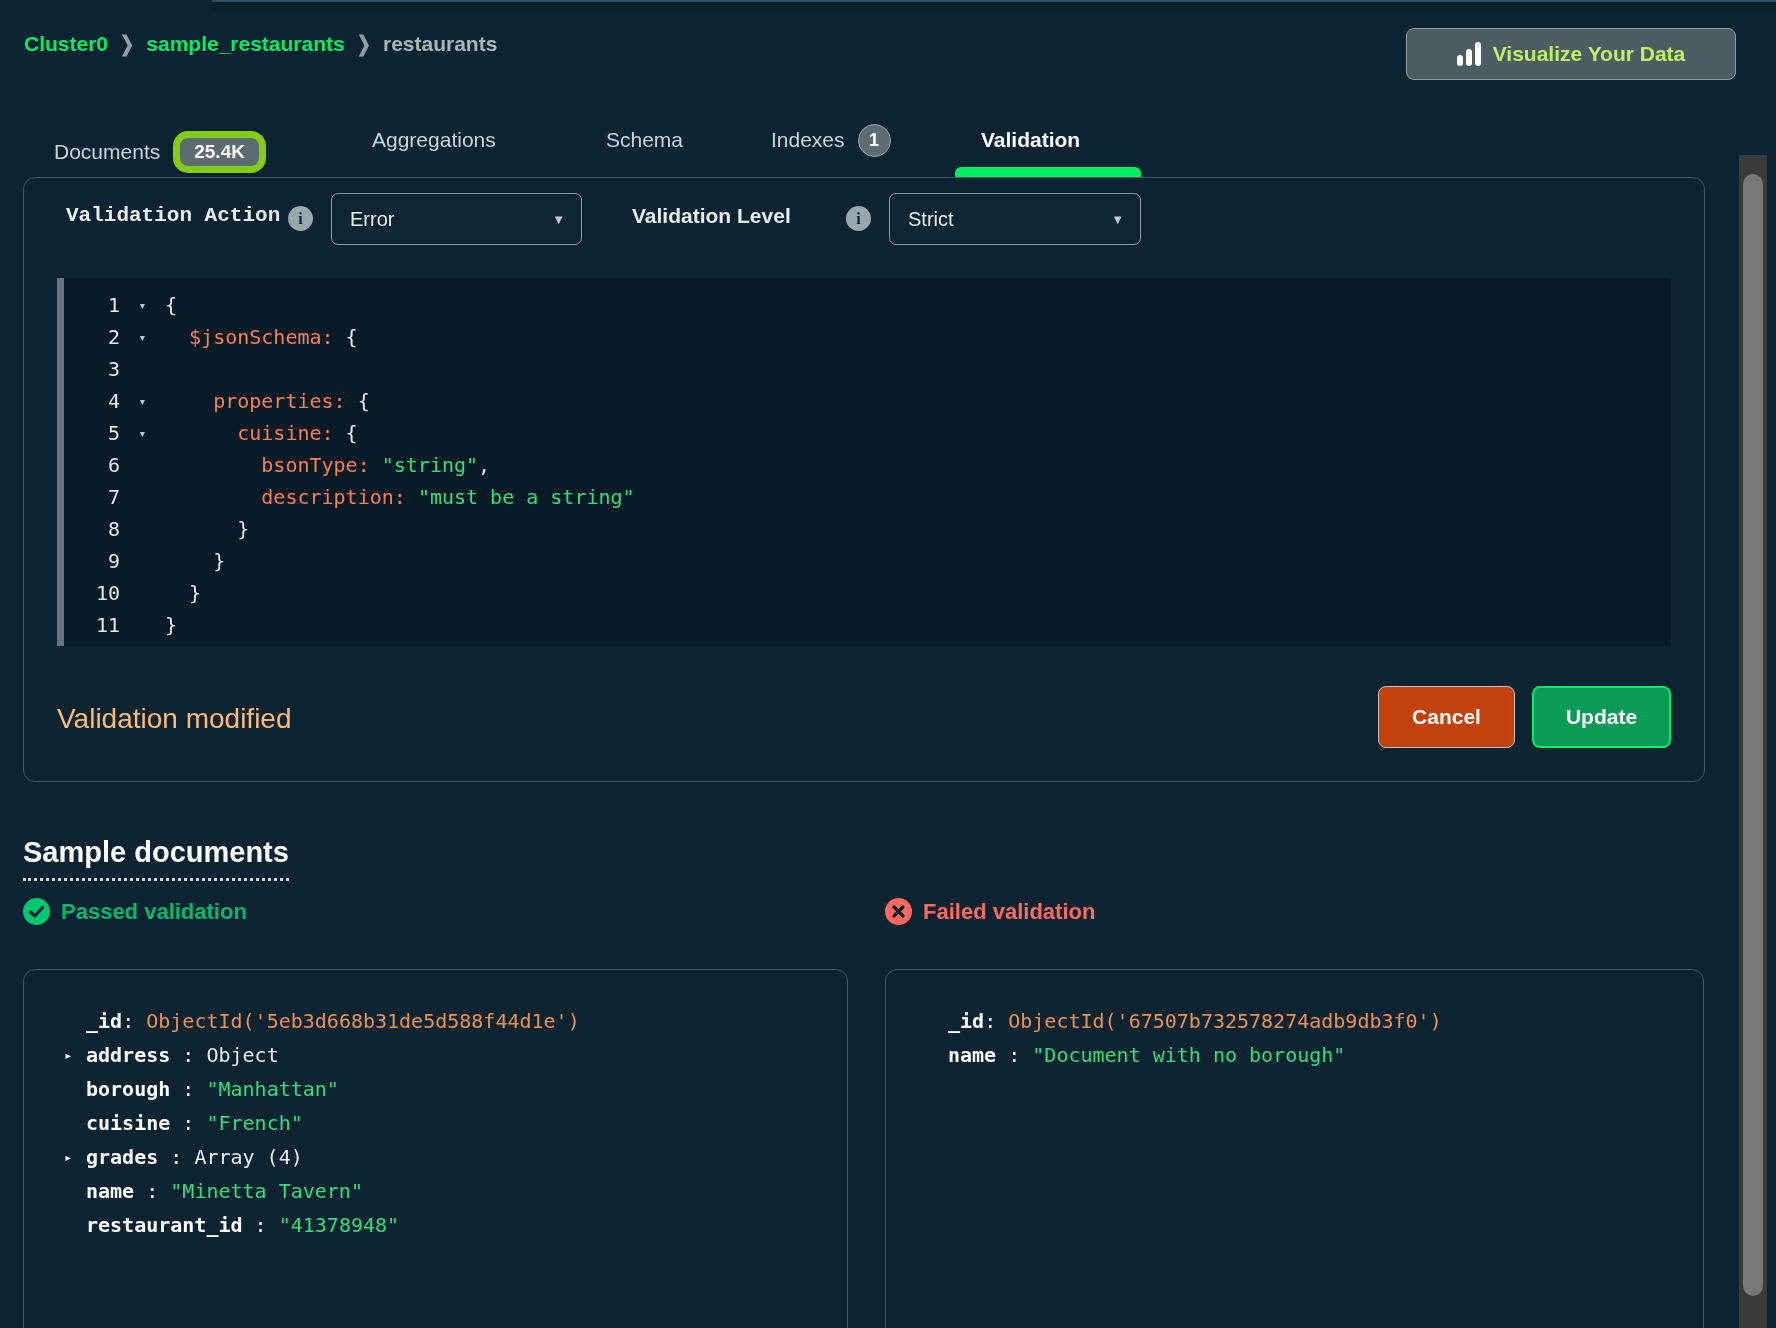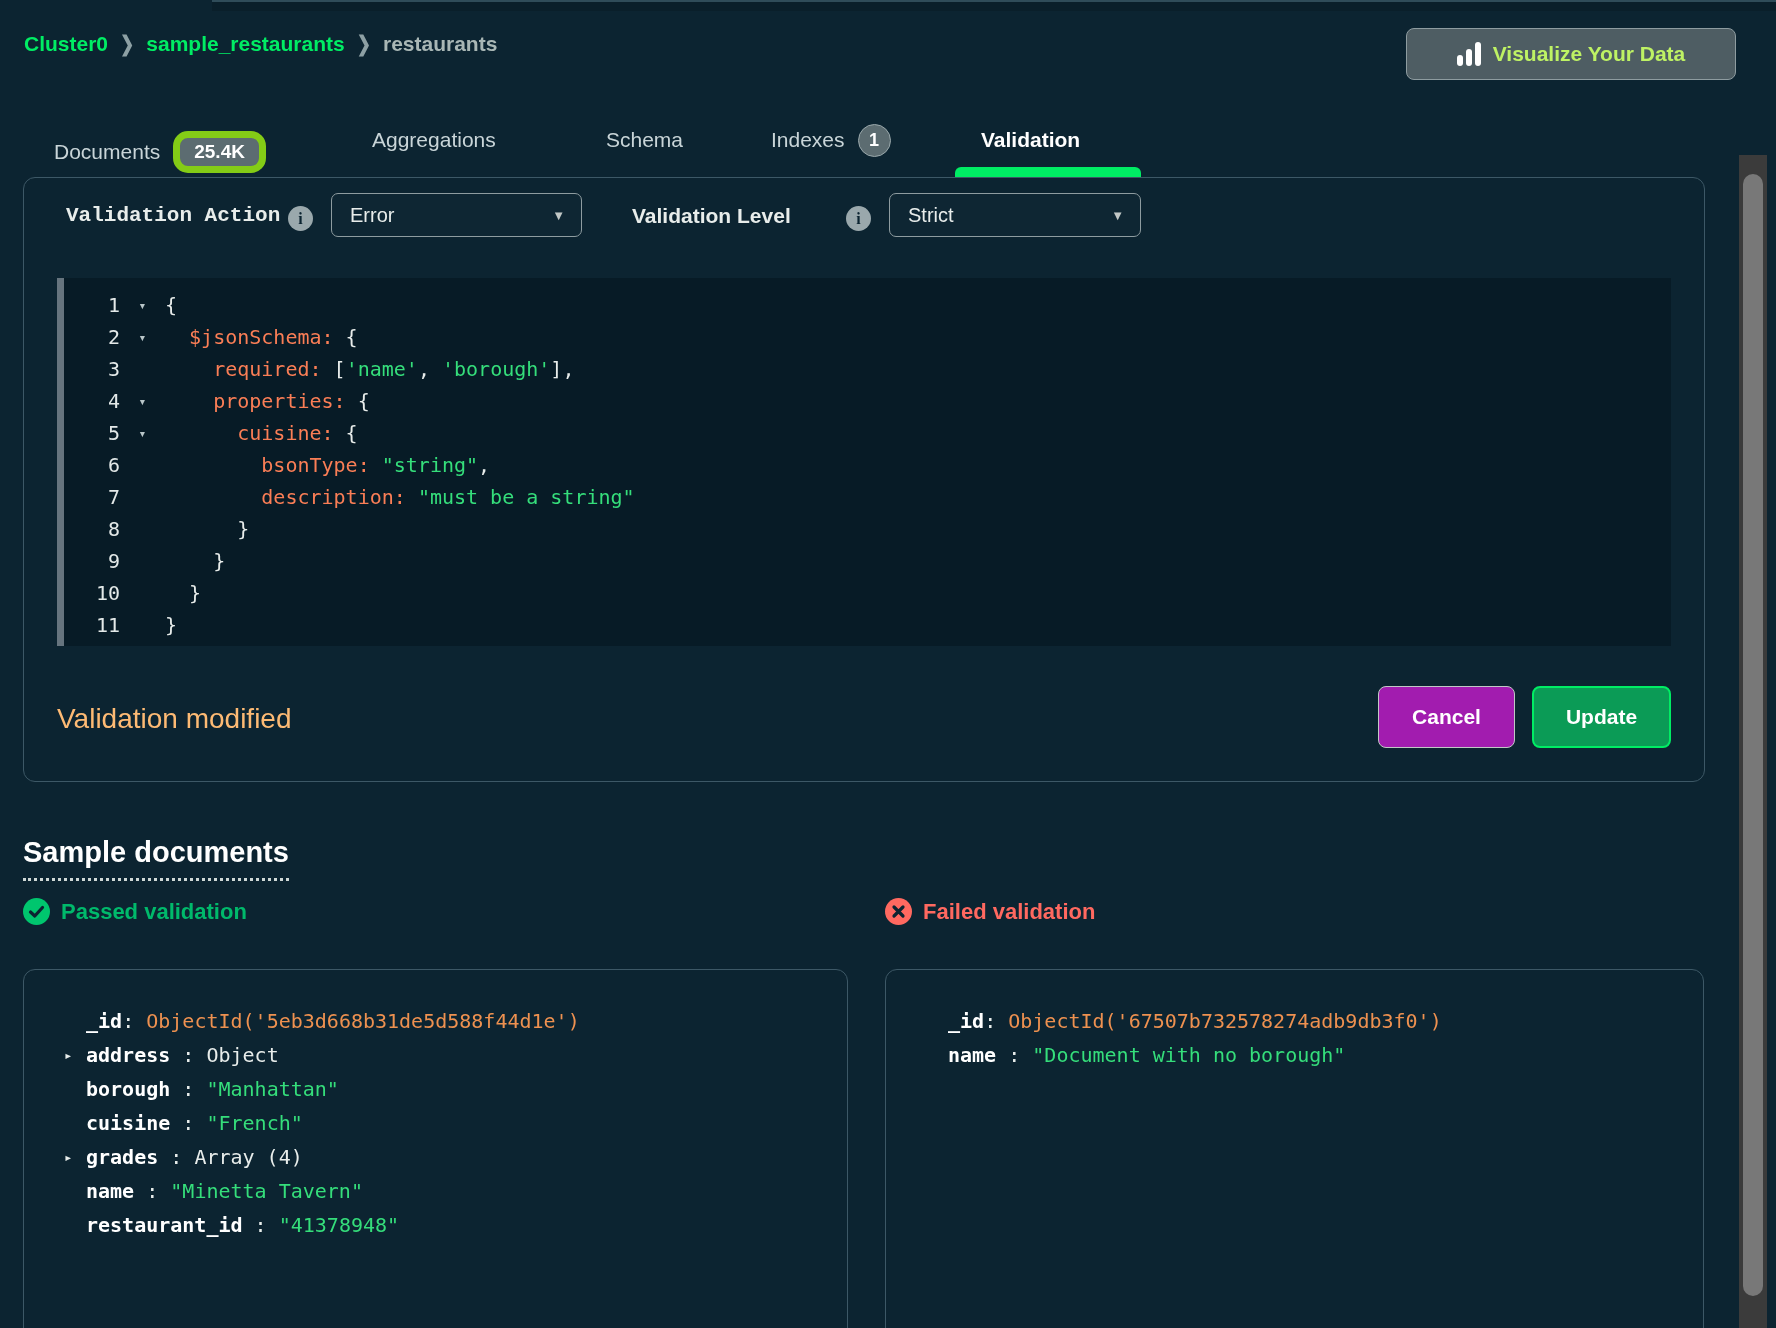--- a/index.html
+++ b/index.html
@@ -47,7 +47,7 @@
   .info-icon{width:25px;height:25px;border-radius:50%;background:#9AA8AC;color:#0C2431;
     display:flex;align-items:center;justify-content:center;font-size:16px;font-weight:bold;
     font-family:"Liberation Serif",serif;cursor:pointer;}
-  .dropdown{box-sizing:border-box;height:44px;background:#0E2633;border:1px solid #8E9CA0;border-radius:7px;
+  .dropdown{box-sizing:border-box;height:52px;background:#0E2633;border:1px solid #8E9CA0;border-radius:7px;
     display:flex;align-items:center;justify-content:space-between;padding:0 16px 0 18px;
     font-size:20px;color:#E8EDEB;cursor:pointer;}
   .dd-caret{font-size:13px;color:#C1C7C6;}

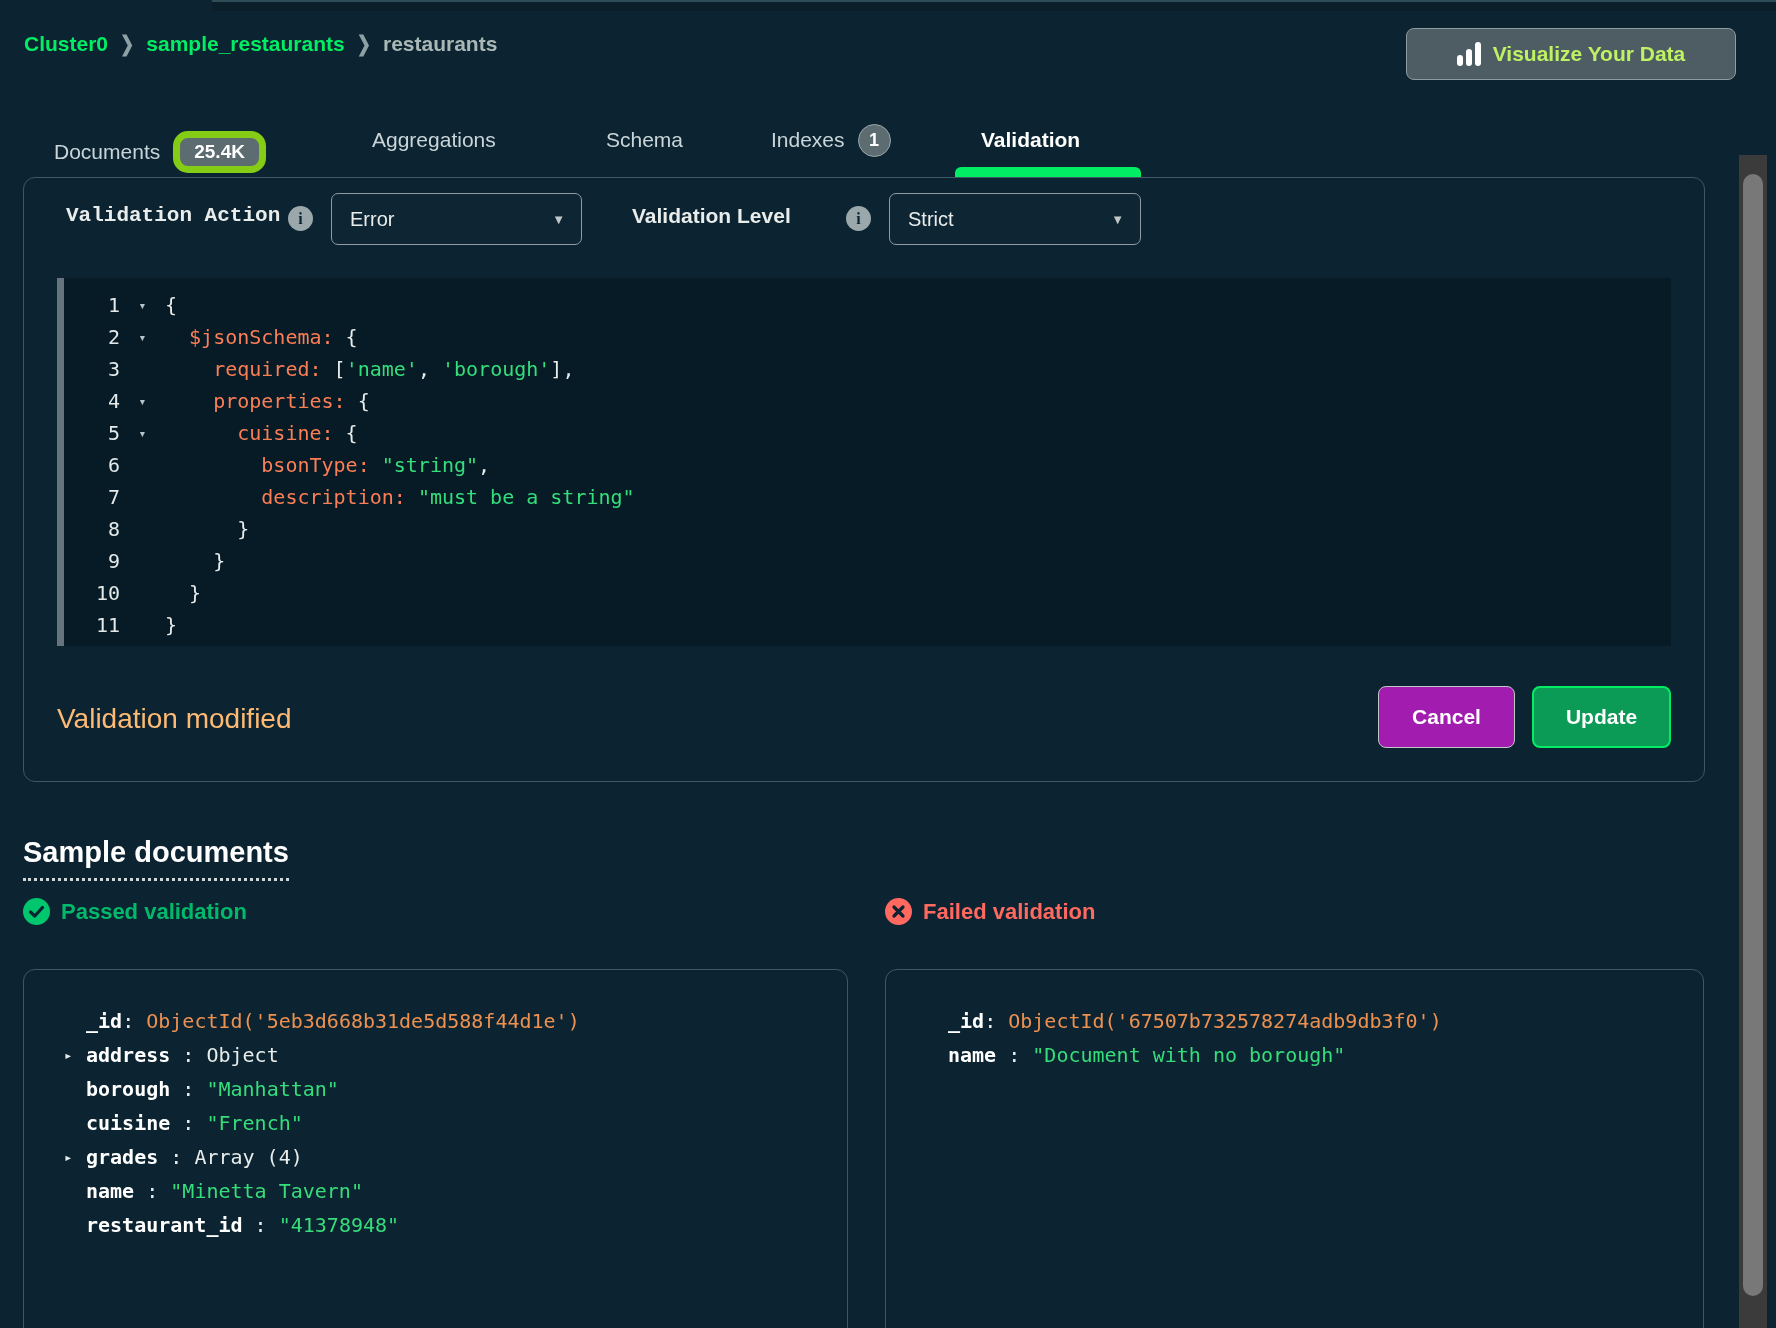--- a/index.html
+++ b/index.html
@@ -167,7 +167,6 @@
       <div class="ln">
         <span class="ln-num">3</span>
         <span class="ln-fold"></span>
-        <span class="ln-code"><span class="c-k">    required:</span><span class="c-w"> [</span><span class="c-s">'name'</span><span class="c-w">, </span><span class="c-s">'borough'</span><span class="c-w">],</span></span>
       </div>
       <div class="ln">
         <span class="ln-num">4</span>

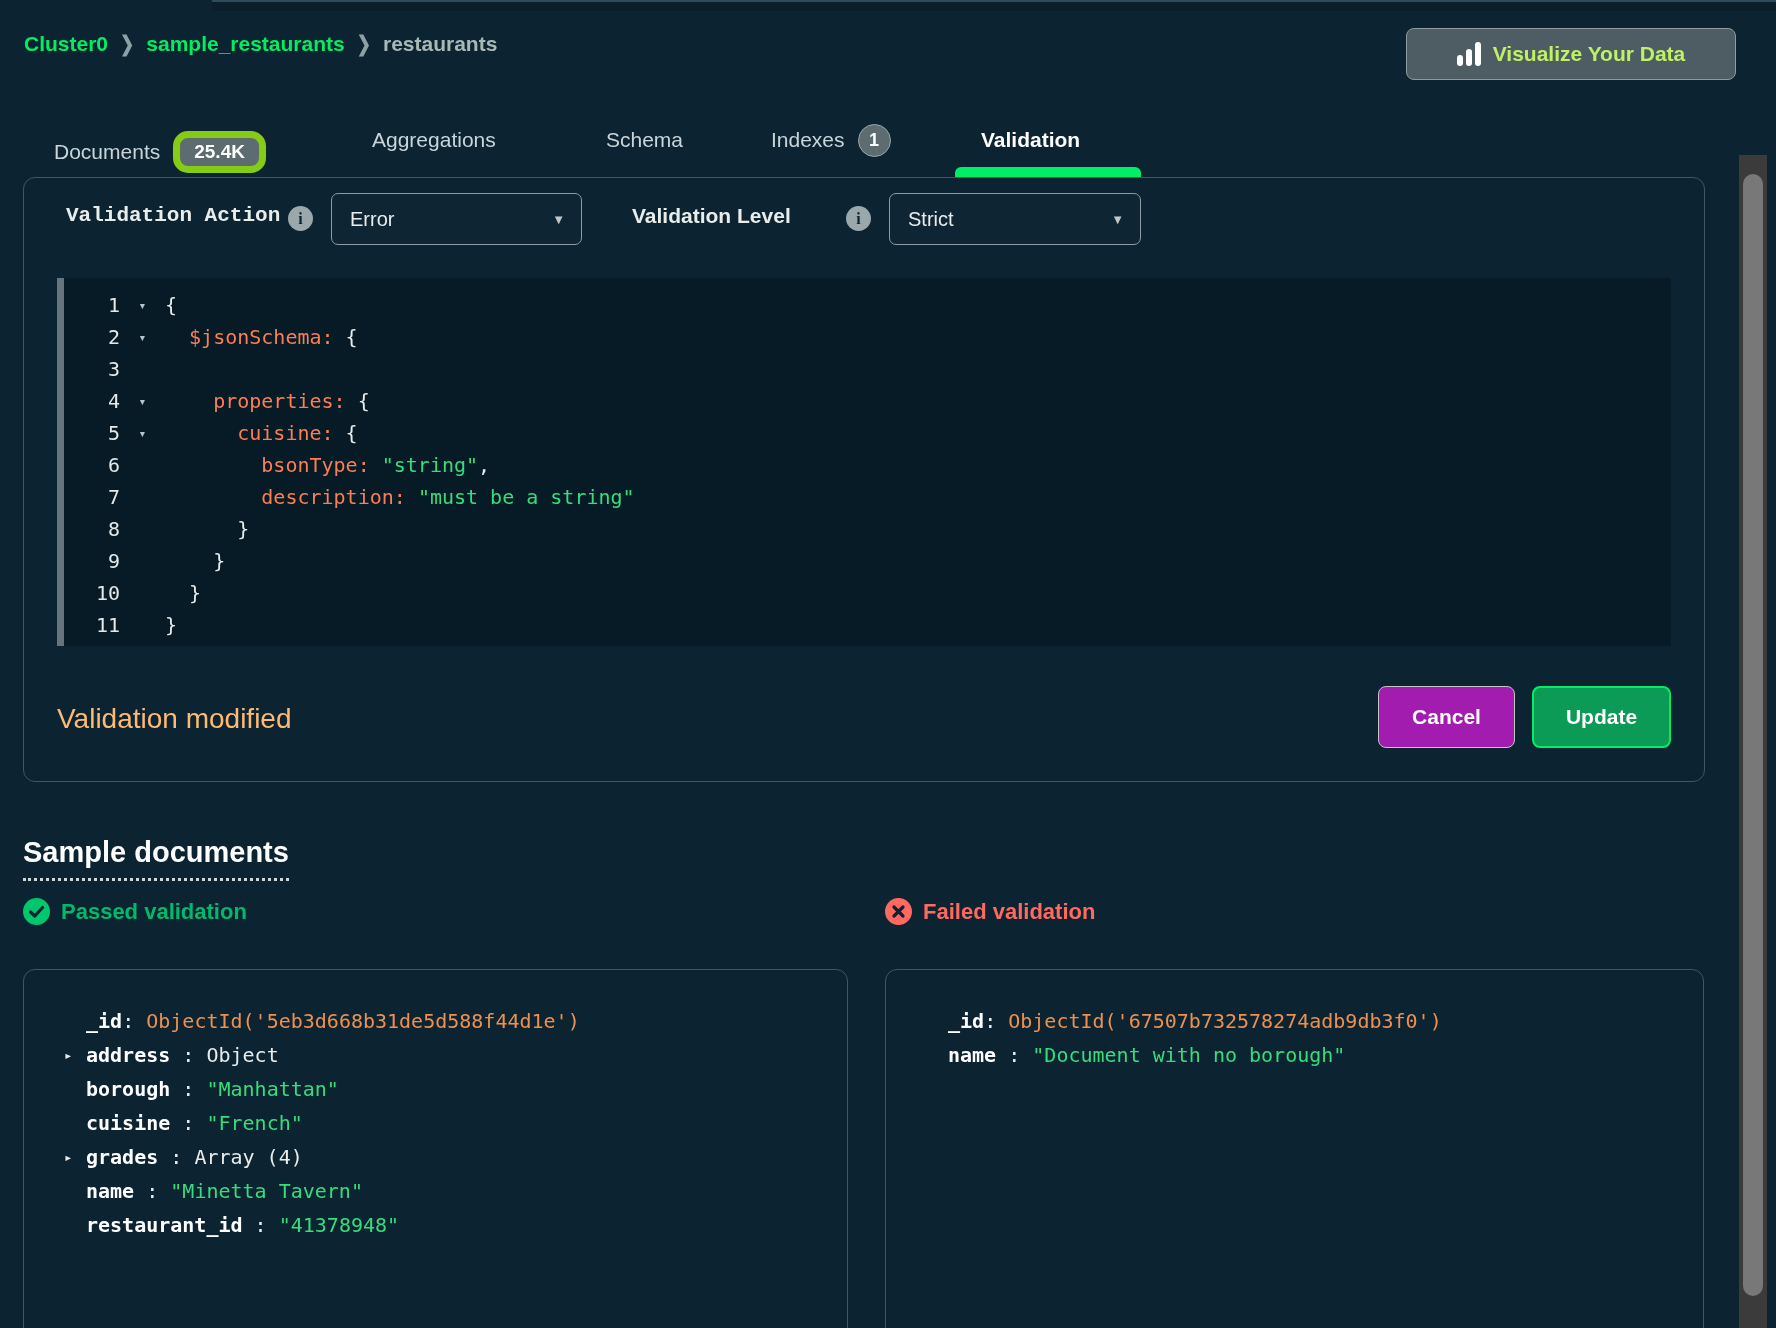--- a/index.html
+++ b/index.html
@@ -67,7 +67,7 @@
   .modified-text{left:57px;top:703px;font-size:28px;color:#fdba74;}
   .btn{box-sizing:border-box;border-radius:8px;display:flex;align-items:center;justify-content:center;
     font-size:21px;font-weight:bold;color:#fff;cursor:pointer;}
-  .btn-cancel{left:1378px;top:686px;width:137px;height:62px;background:#a21caf;border:1px solid #C1C7C6;}
+  .btn-cancel{left:1378px;top:686px;width:137px;height:62px;background:#c2410c;border:1px solid #C1C7C6;}
   .btn-update{left:1532px;top:686px;width:139px;height:62px;background:#0B9B56;border:2px solid #00ED64;}
 
   

